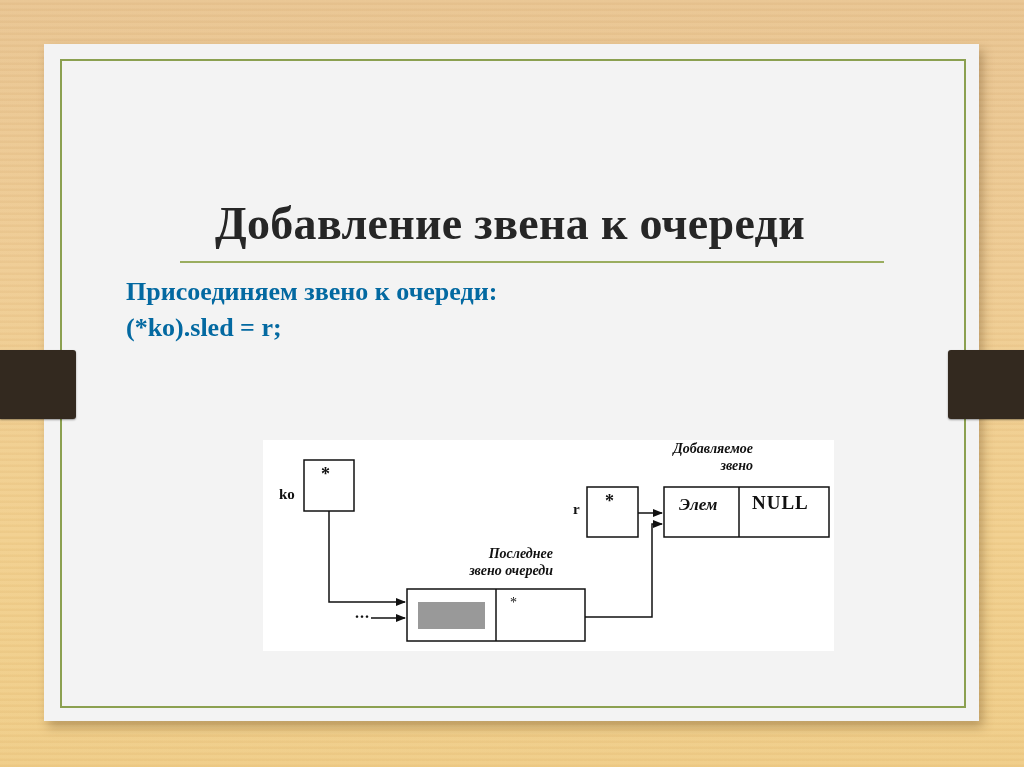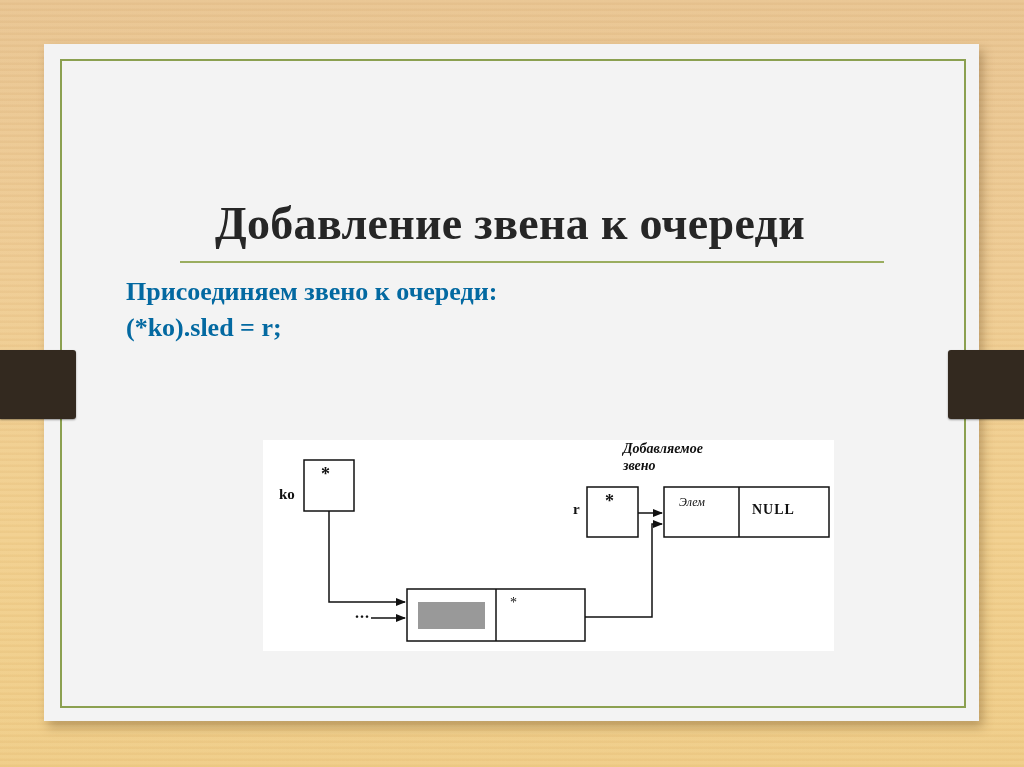--- a/index.html
+++ b/index.html
@@ -51,7 +51,7 @@
     .diagram svg { position: absolute; left: 0; top: 0; }
     .dlabel { position: absolute; font-family: "Liberation Serif", serif; color: #111; }
     .dlabel.bold { font-weight: bold; }
-    .dlabel.ital { font-style: italic; font-weight: bold; font-size: 14px; text-align: left; line-height: 17px; }
+    .dlabel.ital { font-style: italic; font-weight: bold; font-size: 14px; text-align: right; line-height: 17px; }
   </style>
 </head>
 <body>

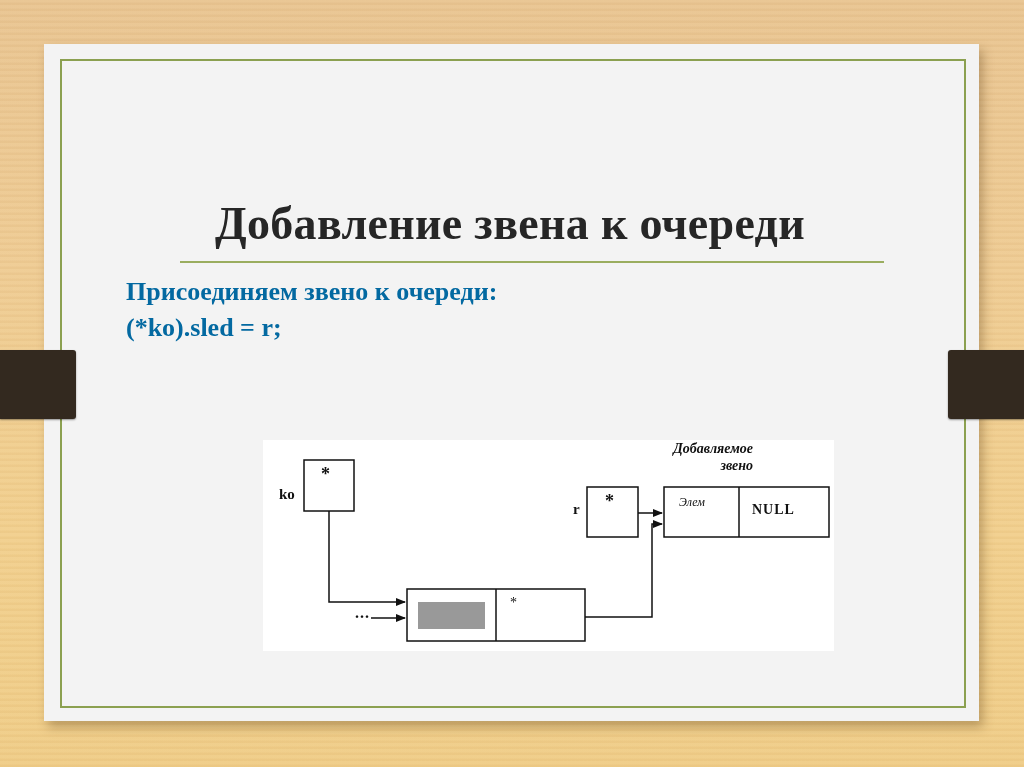--- a/index.html
+++ b/index.html
@@ -105,7 +105,7 @@
     <div>Добавляемое</div>
     <div>звено</div>
   </div>
-  <div class="dlabel" style="left:416px; top:55px; font-size:12px; font-style:italic; font-weight:normal;">Элем</div>
+  <div class="dlabel" style="left:416px; top:55px; font-size:17px; font-style:italic; font-weight:bold;">Элем</div>
   <div class="dlabel bold" style="left:489px; top:62px; font-size:14px; letter-spacing:1px;">NULL</div>
 
   <div class="dlabel" style="left:247px; top:155px; font-size:14px;">*</div>

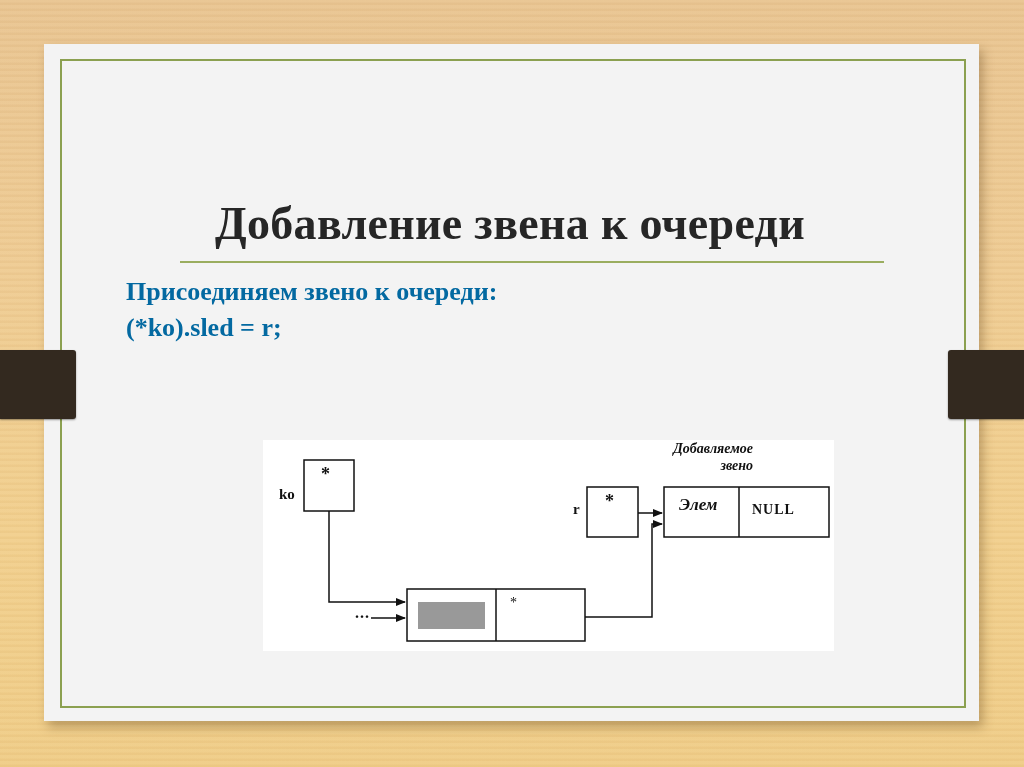--- a/index.html
+++ b/index.html
@@ -106,7 +106,7 @@
     <div>звено</div>
   </div>
   <div class="dlabel" style="left:416px; top:55px; font-size:17px; font-style:italic; font-weight:bold;">Элем</div>
-  <div class="dlabel bold" style="left:489px; top:62px; font-size:14px; letter-spacing:1px;">NULL</div>
+  <div class="dlabel bold" style="left:489px; top:52px; font-size:19px; letter-spacing:1px;">NULL</div>
 
   <div class="dlabel" style="left:247px; top:155px; font-size:14px;">*</div>
 

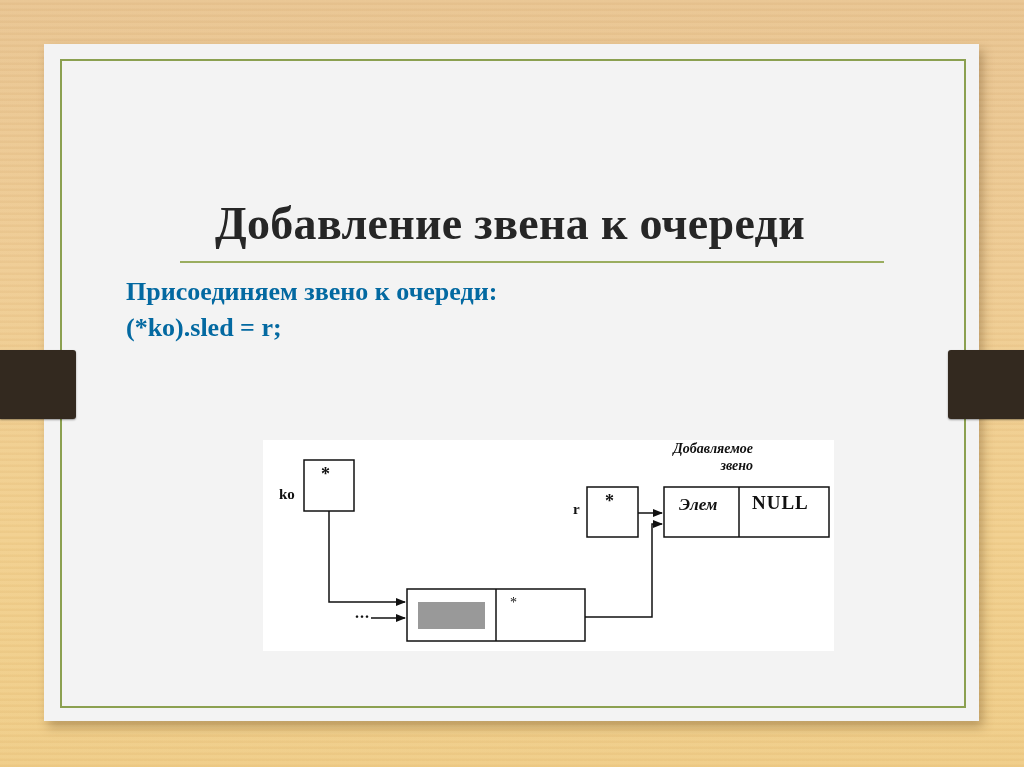--- a/index.html
+++ b/index.html
@@ -108,6 +108,10 @@
   <div class="dlabel" style="left:416px; top:55px; font-size:17px; font-style:italic; font-weight:bold;">Элем</div>
   <div class="dlabel bold" style="left:489px; top:52px; font-size:19px; letter-spacing:1px;">NULL</div>
 
+  <div class="dlabel ital" style="left:160px; top:105px; width:130px;">
+    <div>Последнее</div>
+    <div>звено очереди</div>
+  </div>
   <div class="dlabel" style="left:247px; top:155px; font-size:14px;">*</div>
 
   <div class="dlabel bold" style="left:92px; top:164px; font-size:16px; letter-spacing:1px;">...</div>

